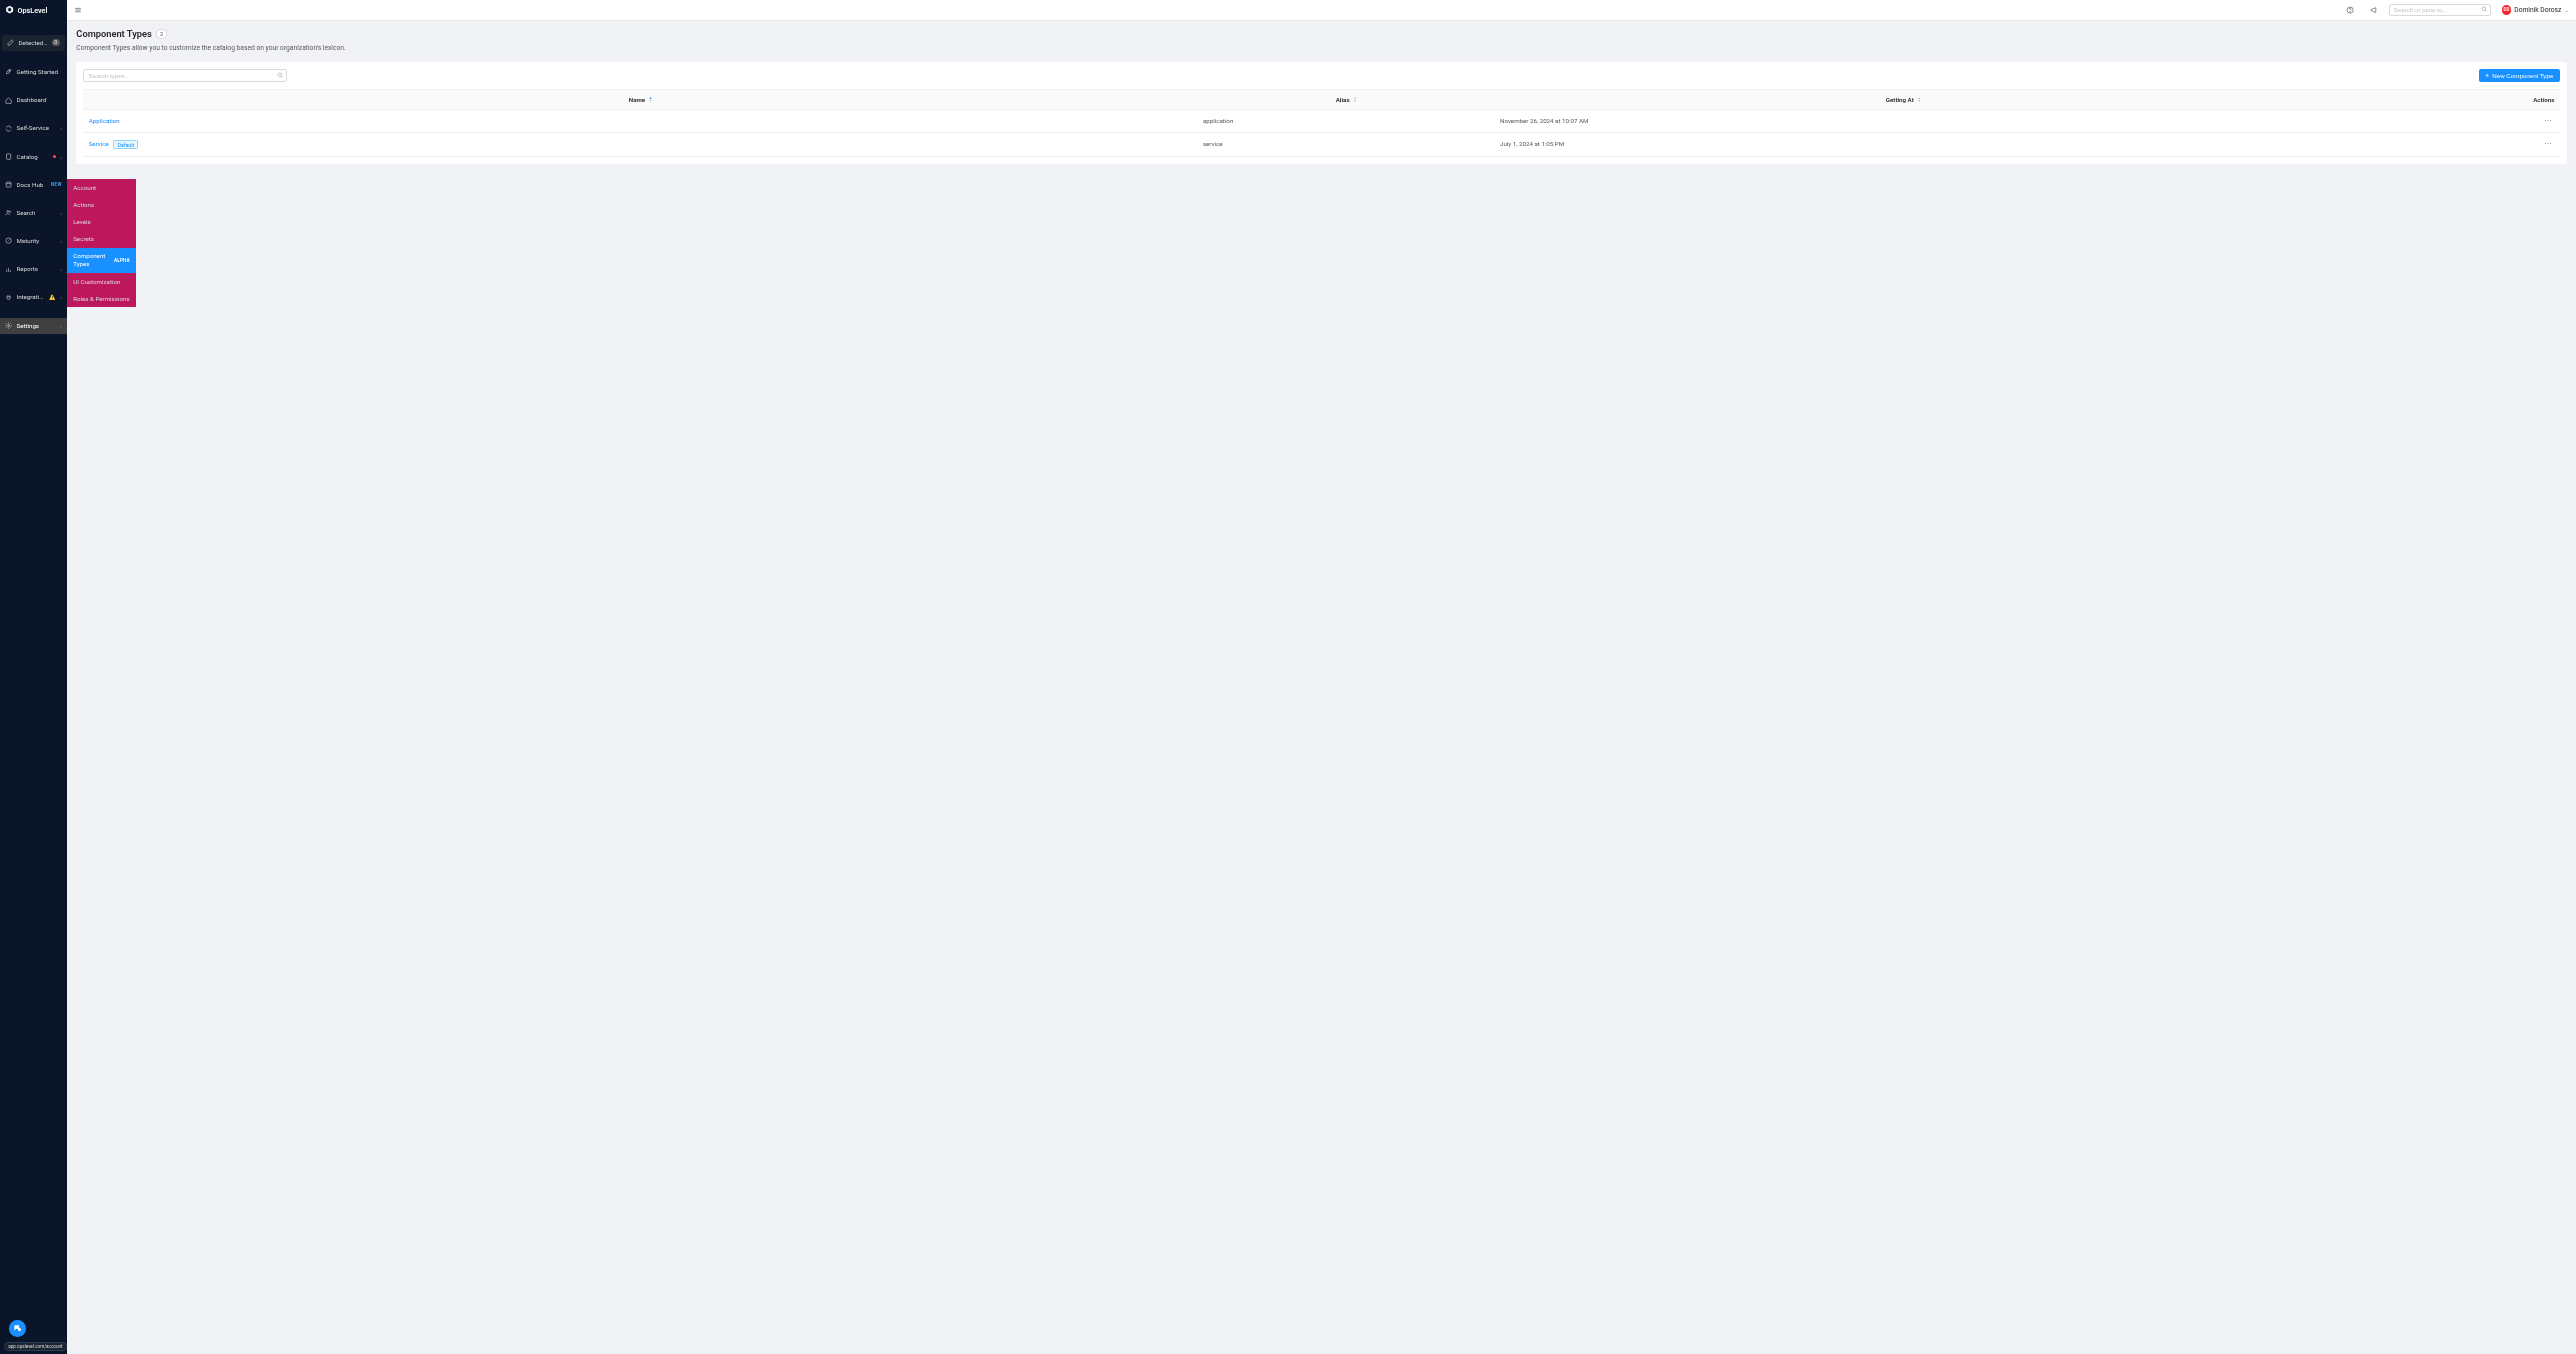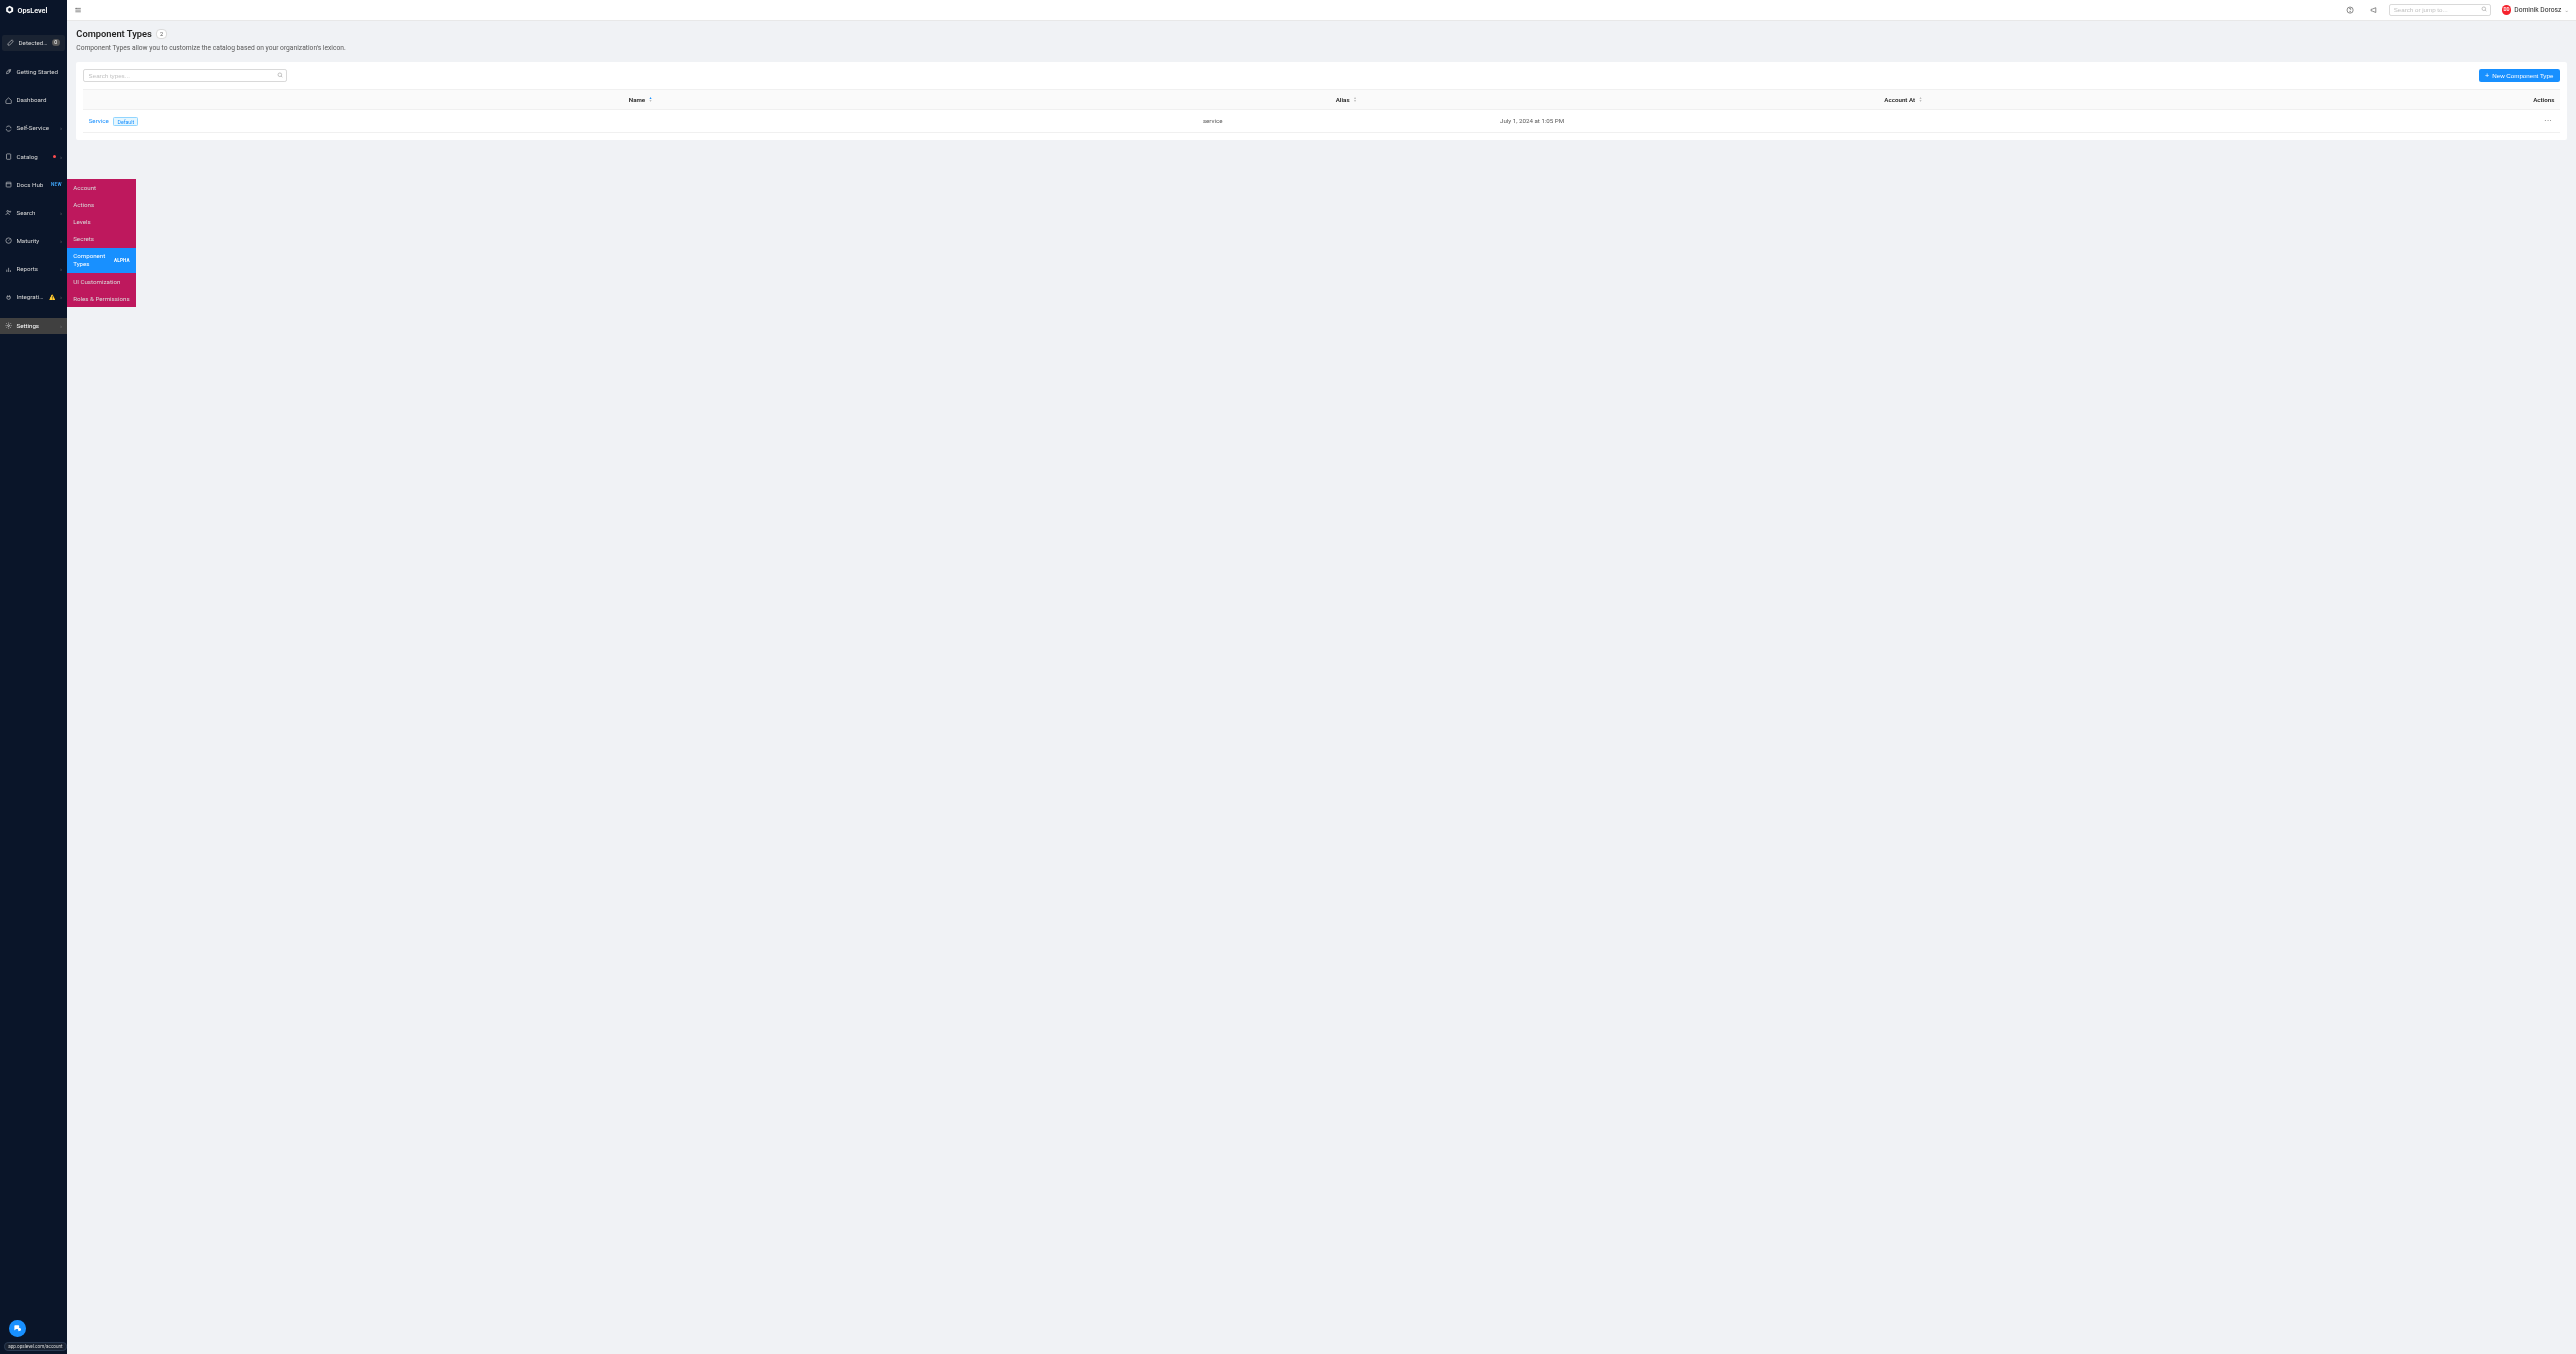--- a/index.html
+++ b/index.html
@@ -335,7 +335,7 @@
                 </span>
             </th>
             <th class="col-updated">
-              <span>Account At</span>
+              <span>Getting At</span>
               <span class="sort-icons">
                   <span>▲</span>
                   <span>▼</span>

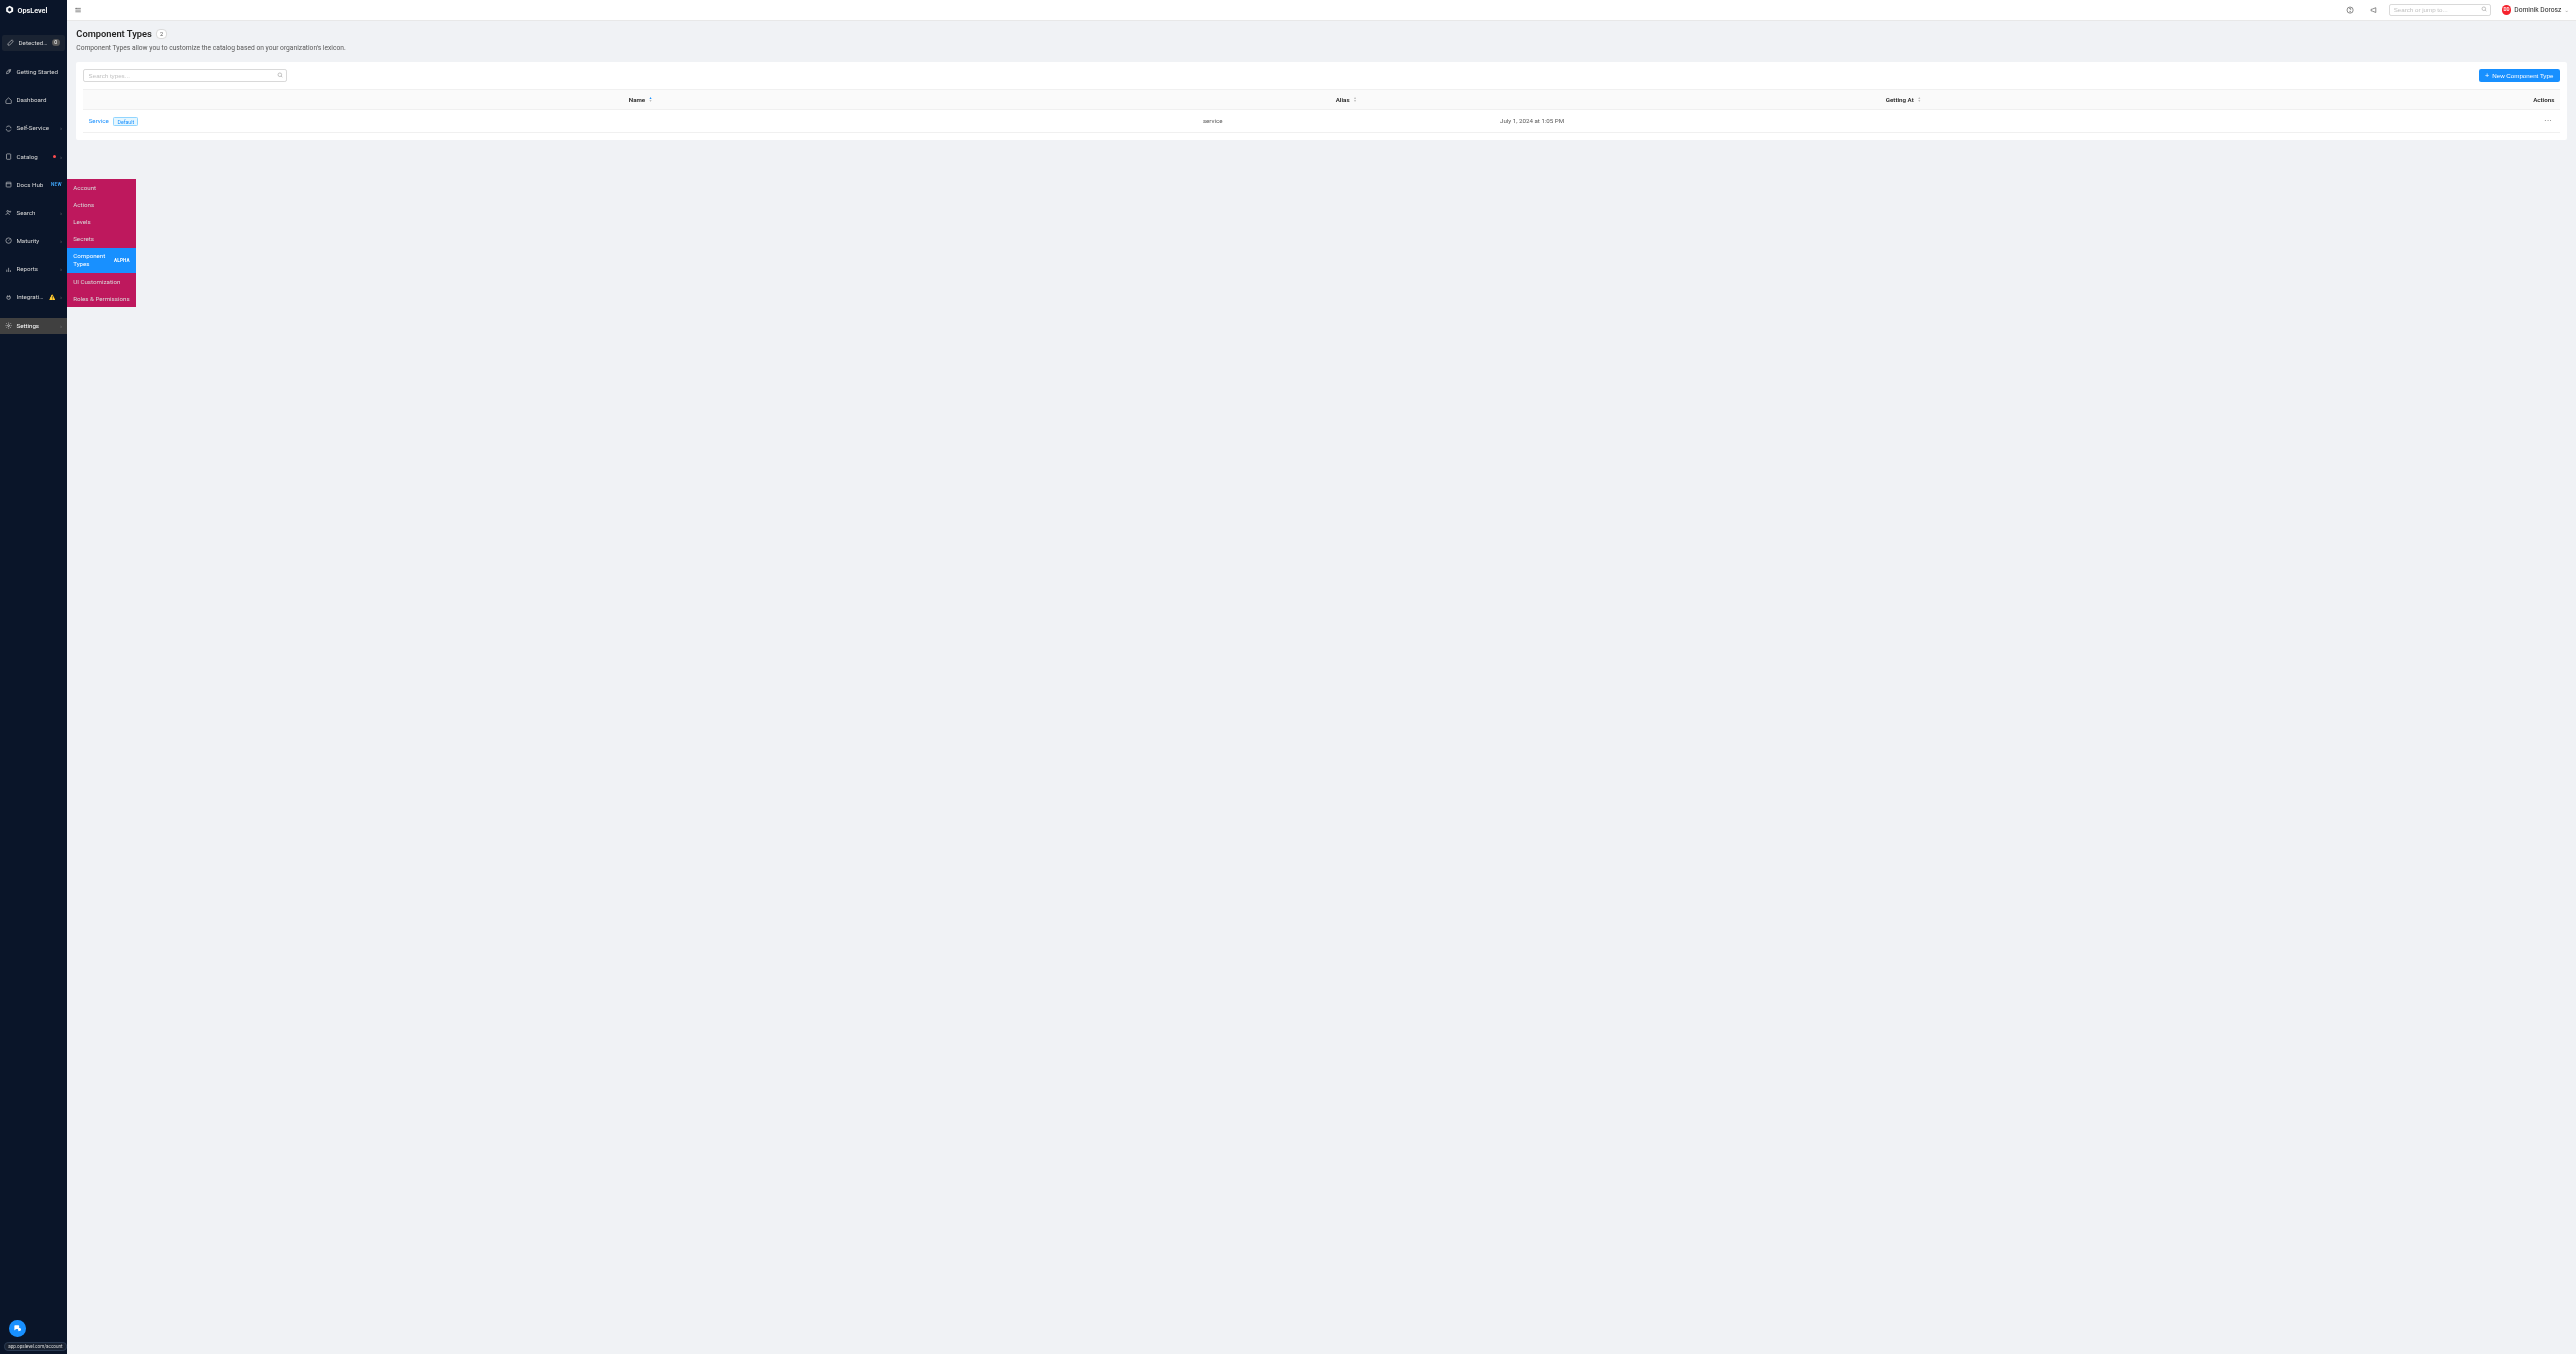--- a/index.html
+++ b/index.html
@@ -349,6 +349,14 @@
         <tbody>
           <tr>
             <td>
+              <a class="link">Application</a>
+            </td>
+            <td>application</td>
+            <td>November 26, 2024 at 10:07 AM</td>
+            <td><span class="row-actions">···</span></td>
+          </tr>
+          <tr>
+            <td>
               <a class="link">Service</a>
               <span class="default-tag">Default</span>
             </td>

